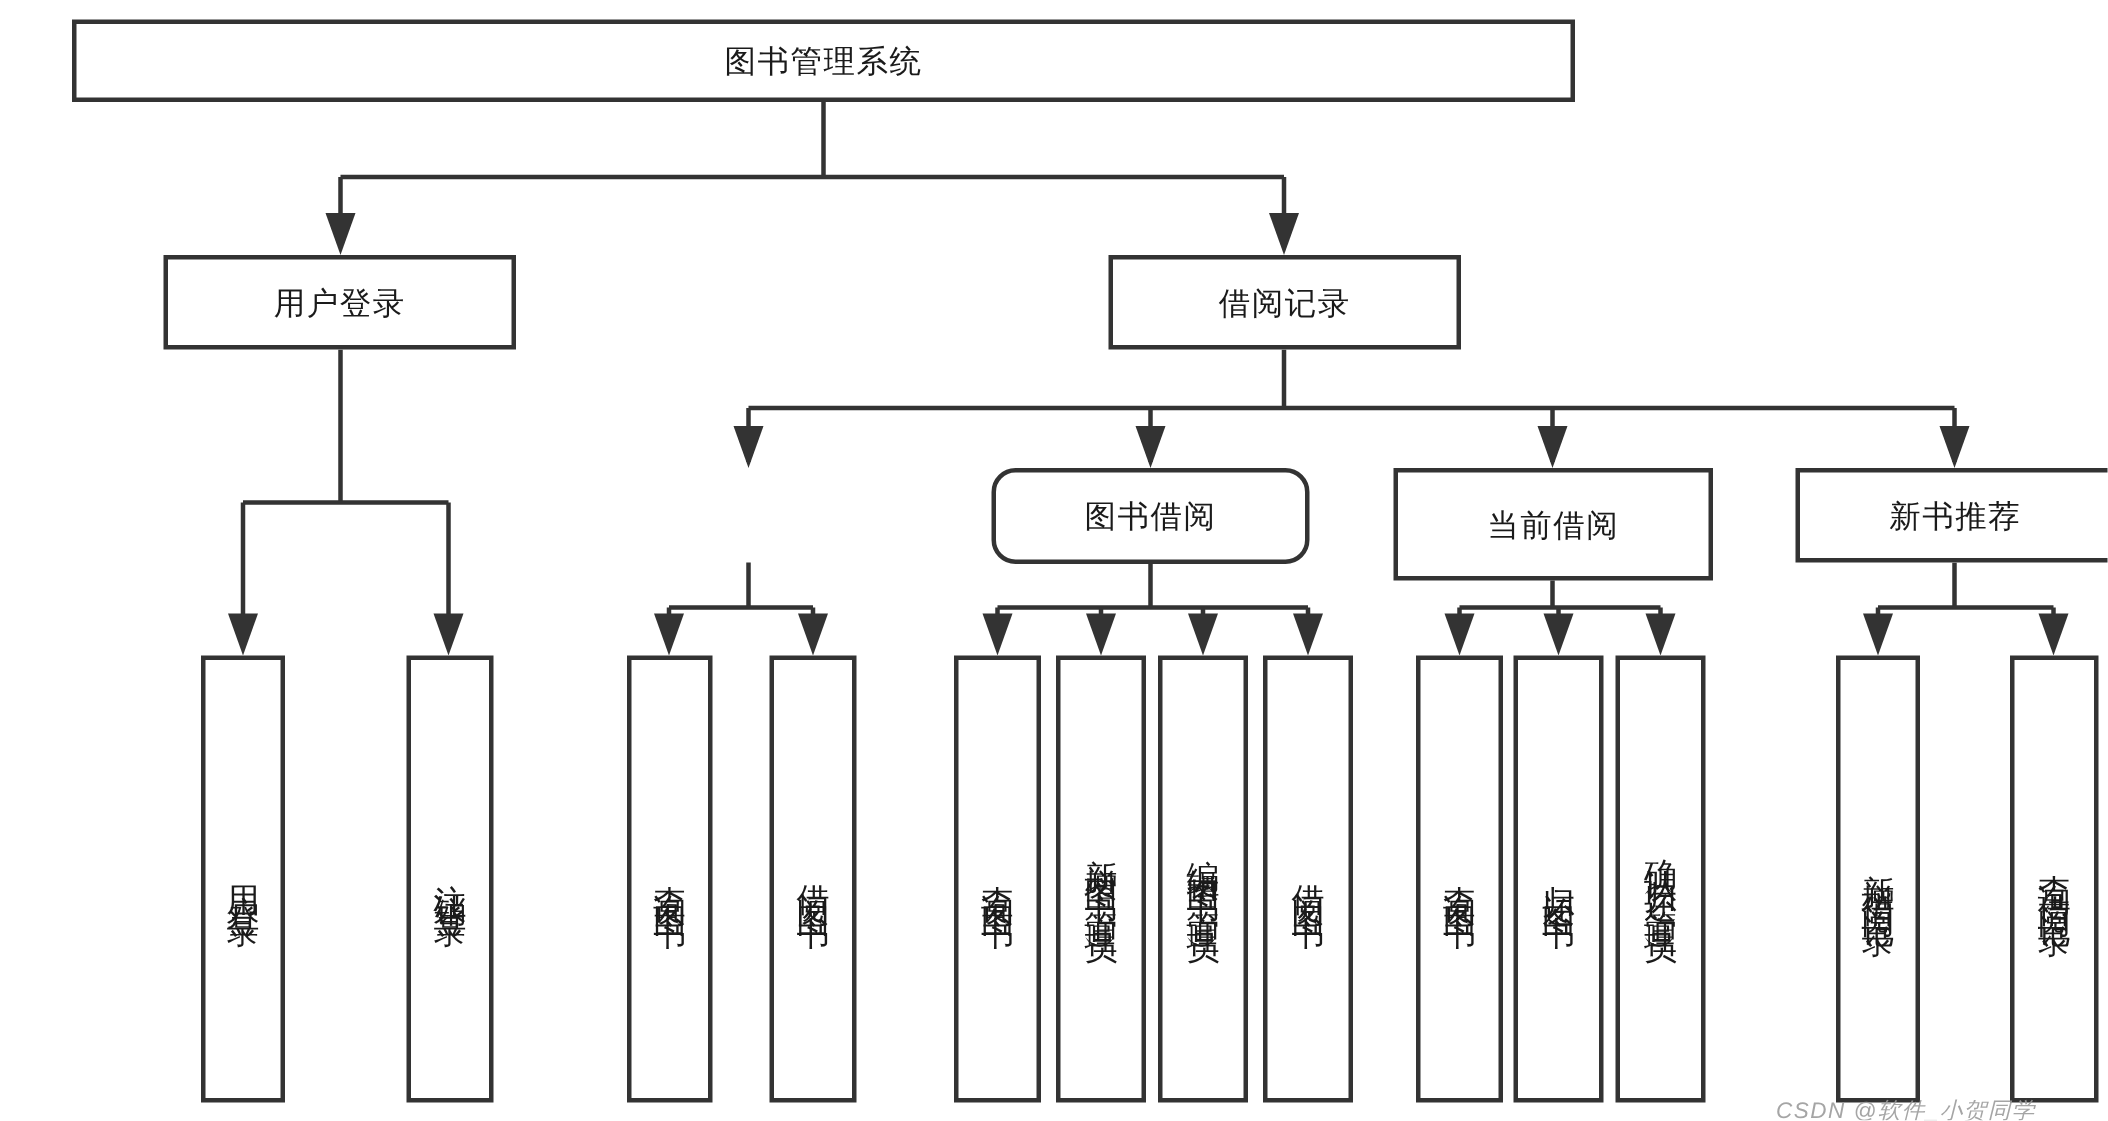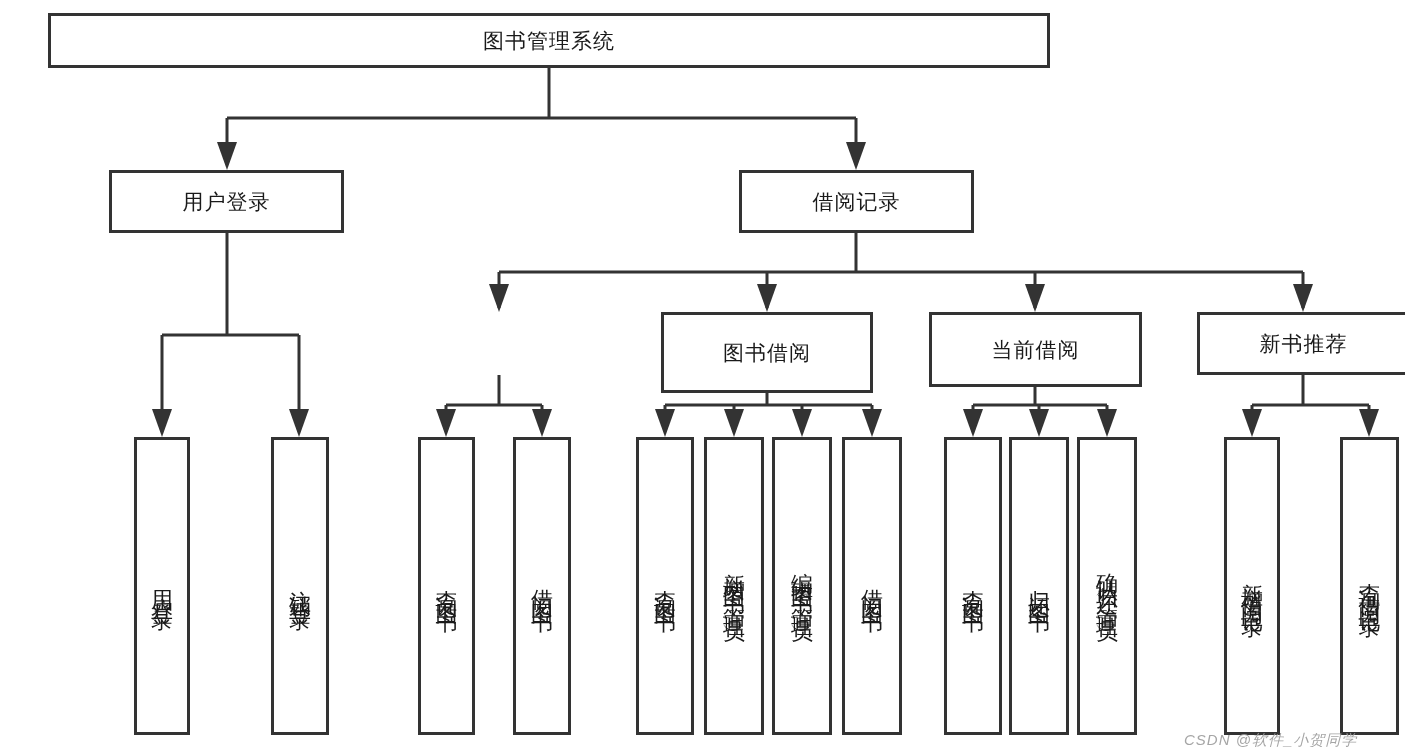--- a/index.html
+++ b/index.html
@@ -94,7 +94,7 @@
     <span>借阅记录</span>
   </div>
 
-  <div class="node h-node" style="left:634px; top:312px; width:212px; height:81px;">
+  <div class="node h-node" style="left:634px; top:312px; width:212px; height:64px;border-radius:16px;">
     <span>图书借阅</span>
   </div>
   <div class="node h-node" style="left:902px; top:312px; width:213px; height:75px;align-items:center;">

